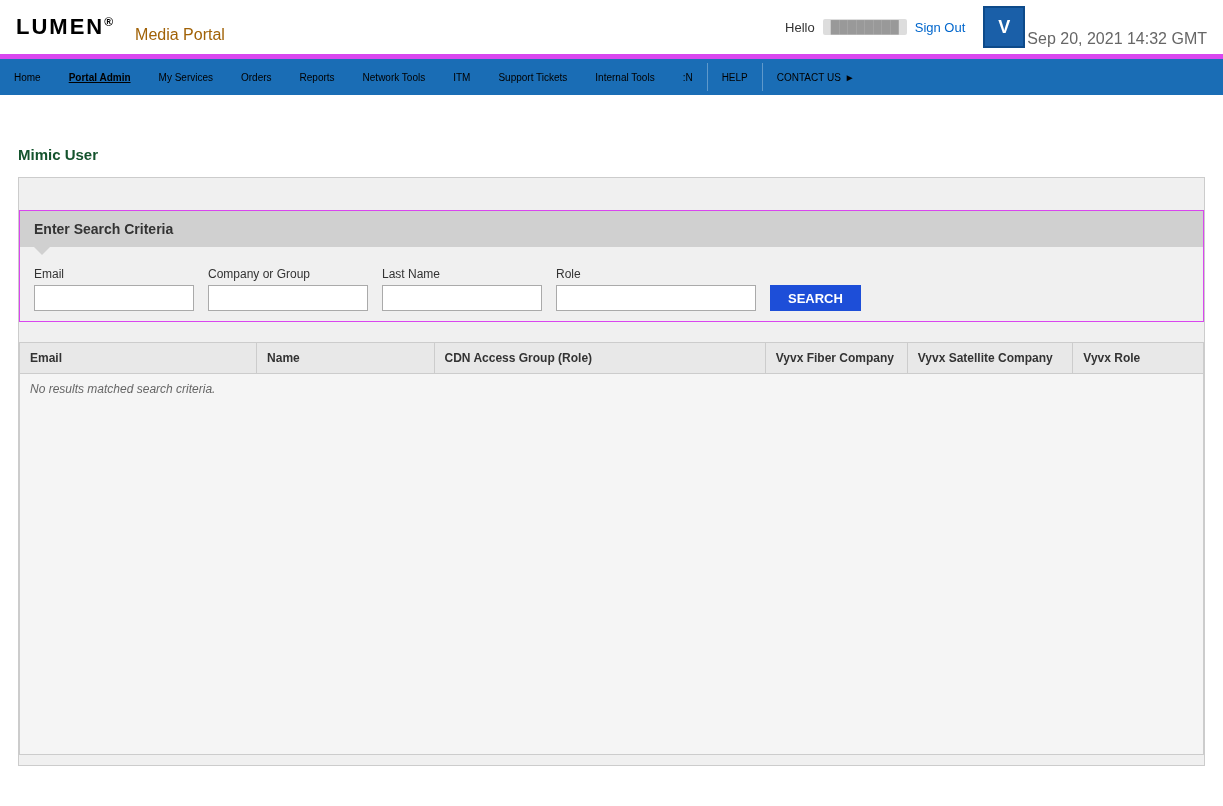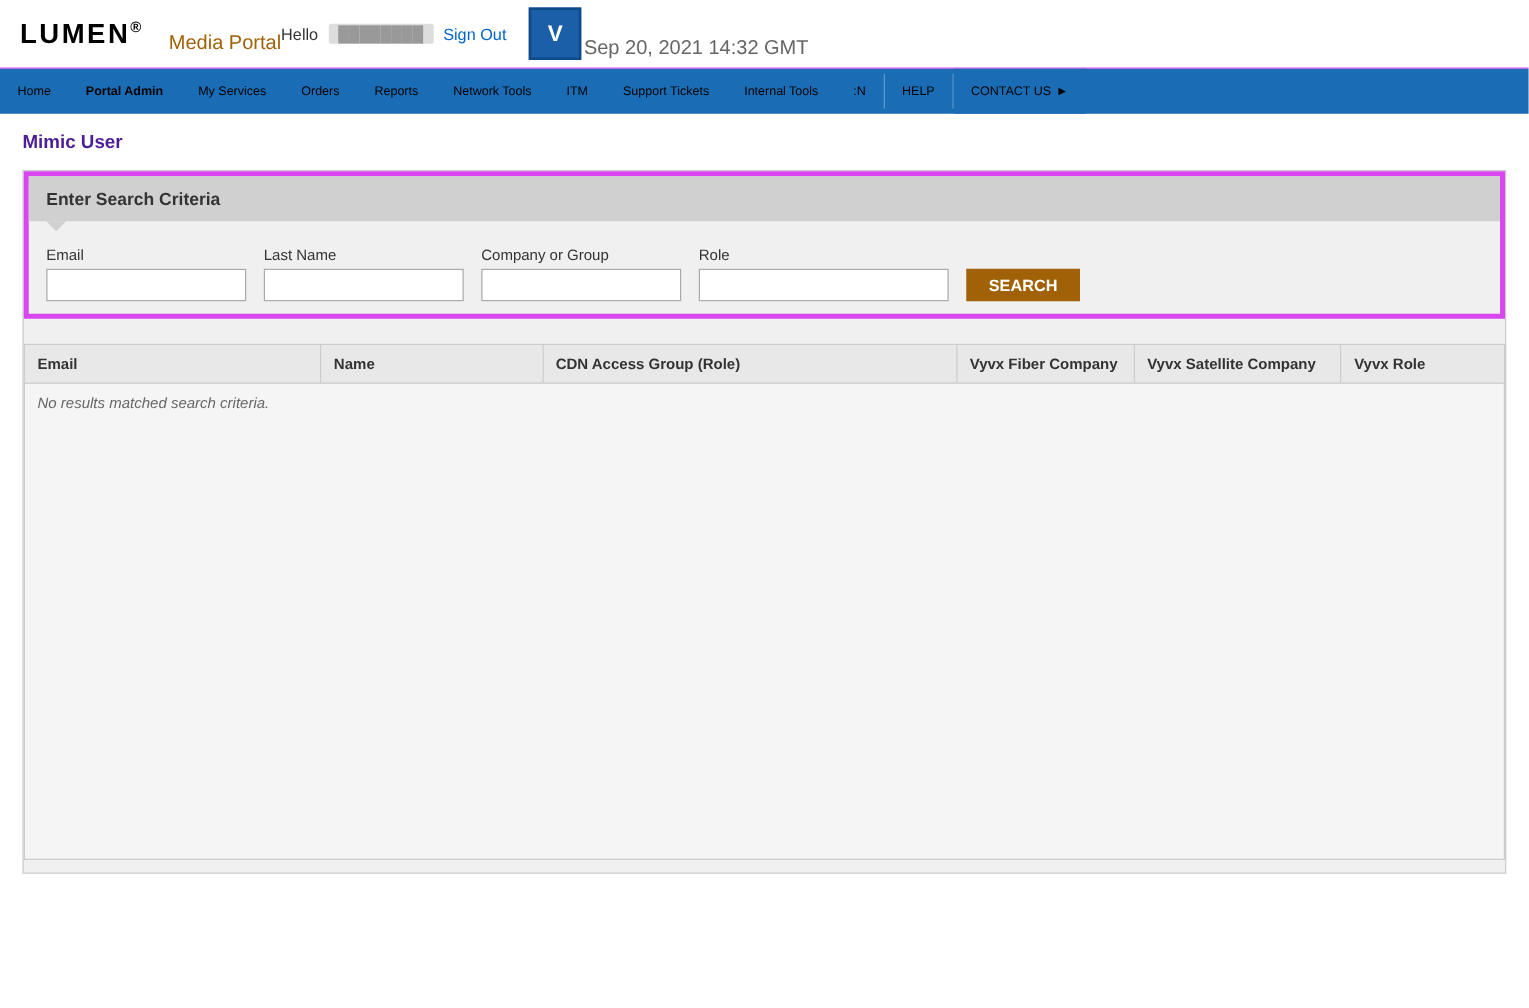--- a/index.html
+++ b/index.html
@@ -9,8 +9,9 @@
     .top-bar {
       display: flex;
       align-items: center;
+      justify-content: space-between;
       padding: 6px 16px;
-      border-bottom: 1px solid #d946ef;
+      border-bottom: 5px solid #d946ef;
       background: #fff;
     }
     .top-bar-left {

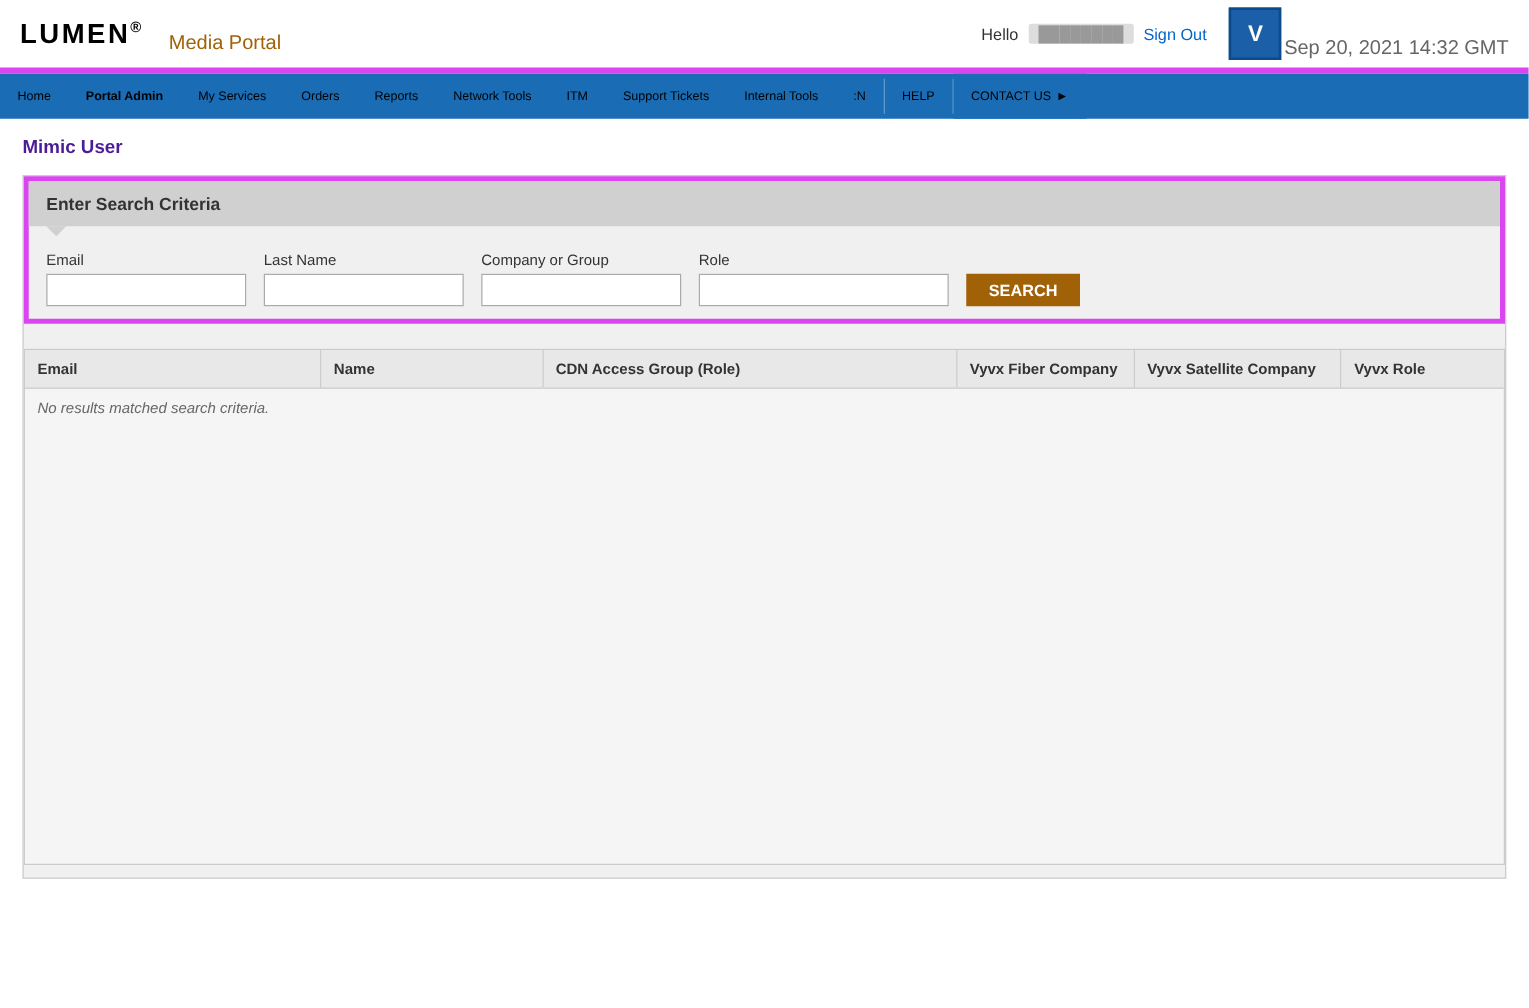--- a/index.html
+++ b/index.html
@@ -86,6 +86,7 @@
       text-decoration: none;
     }
     .nav-item.active {
+      text-decoration: underline;
       font-weight: bold;
     }
     .nav-divider {

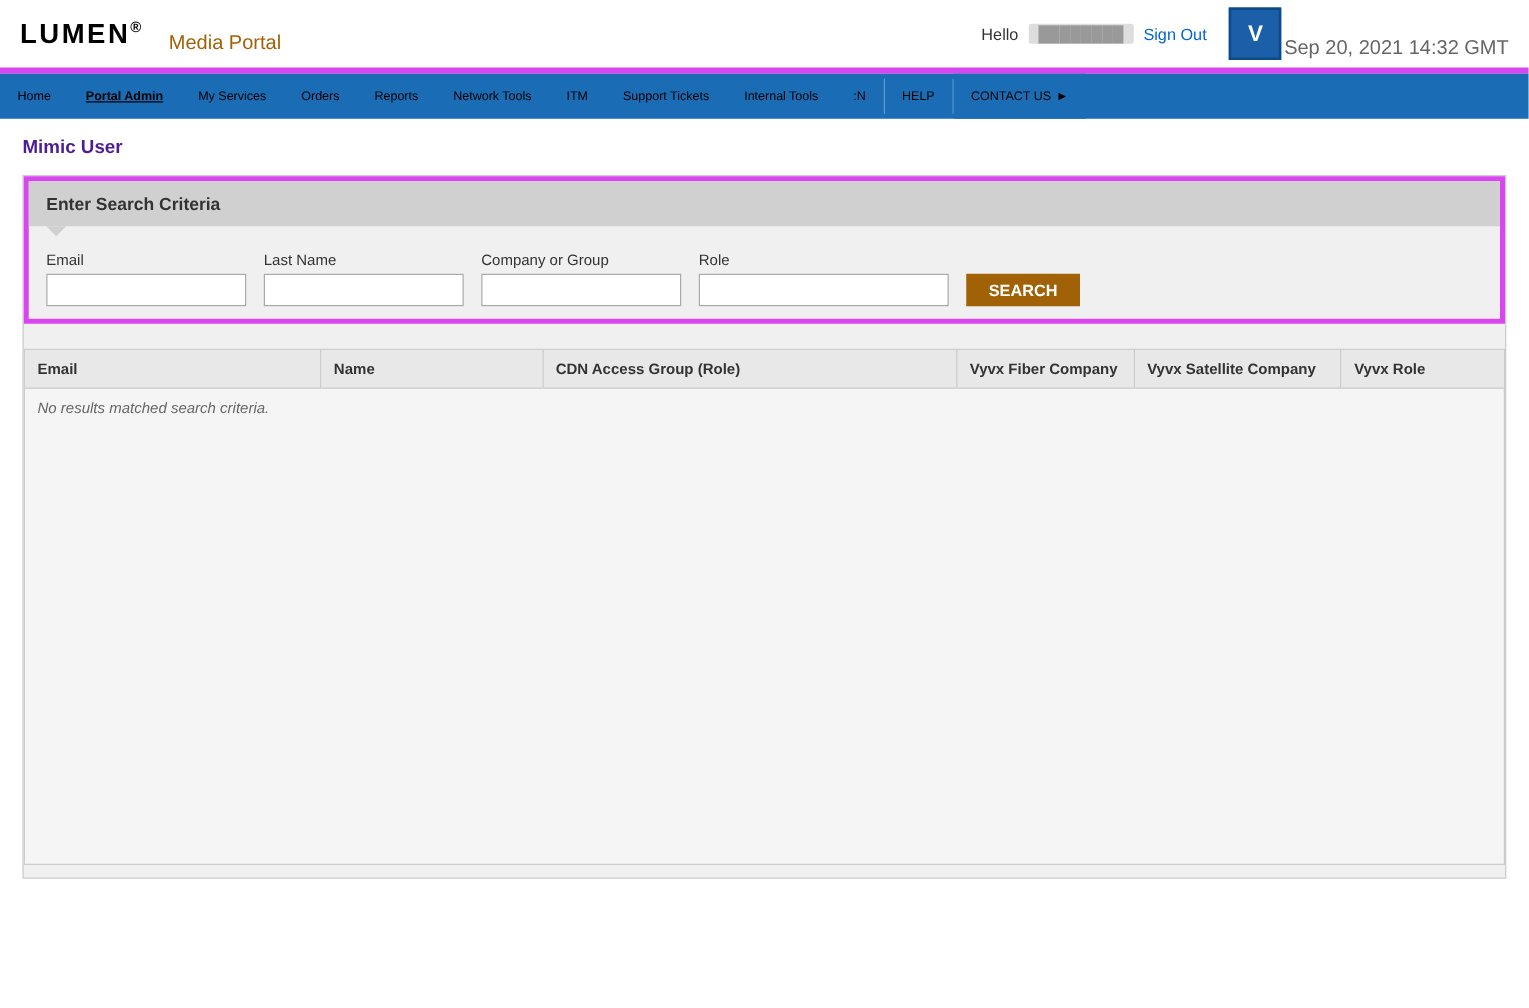--- a/index.html
+++ b/index.html
@@ -105,8 +105,9 @@
     .page-heading {
       font-size: 15px;
       font-weight: bold;
-      color: #4c1d95;
+      color: #14532d;
       margin-bottom: 14px;
+      margin-top: 37px;
     }
 
     

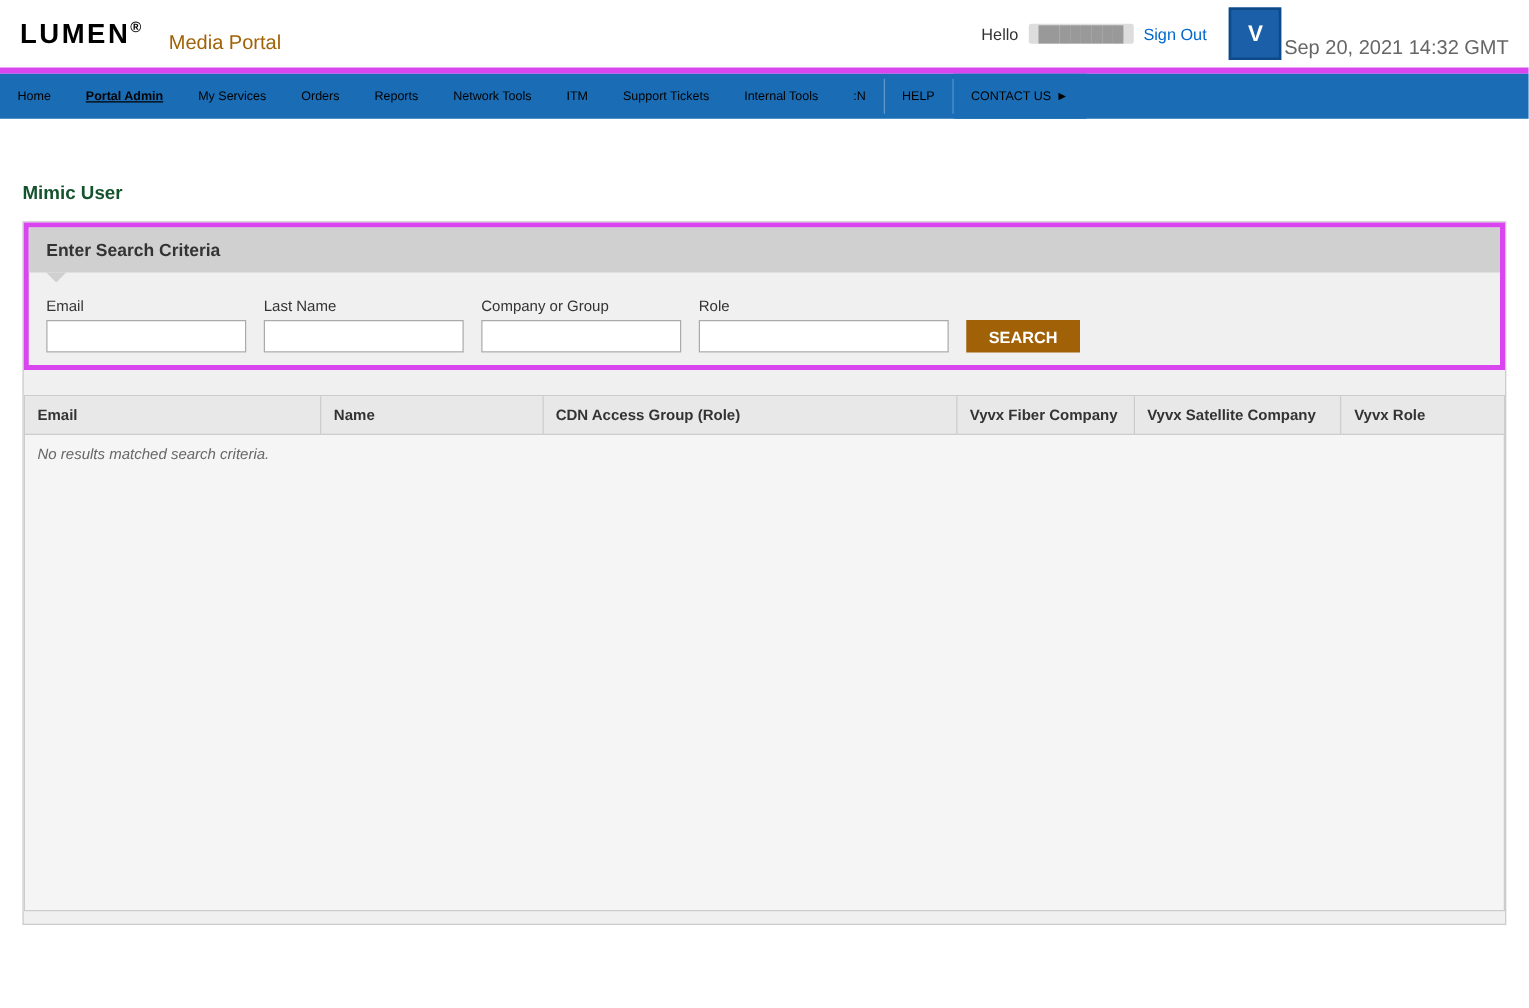--- a/index.html
+++ b/index.html
@@ -112,9 +112,10 @@
 
     
     .search-panel {
-      border: 4px solid #d946ef;
+      border: 1px solid #d946ef;
       background: #f0f0f0;
       margin-bottom: 0;
+      margin-top: 32px;
     }
     .search-panel-header {
       background: #d0d0d0;

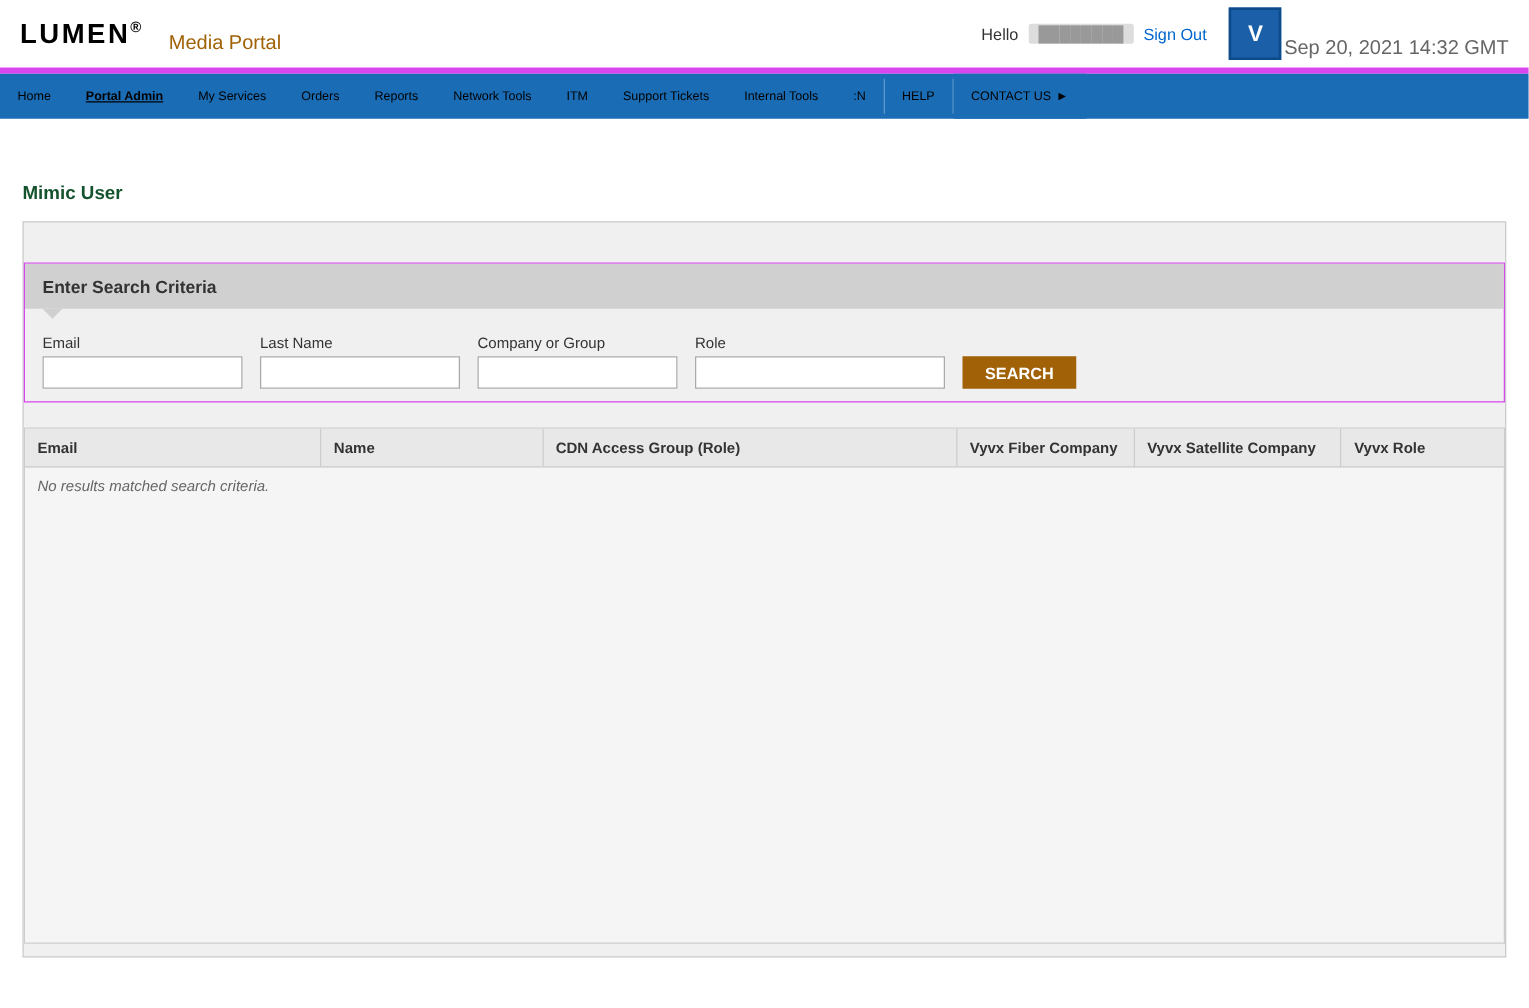--- a/index.html
+++ b/index.html
@@ -286,11 +286,11 @@
           <input type="text" placeholder="" style="">
         </div>
         <div class="field-group">
-          <label>Last Name</label>
+          <label>Company or Group</label>
           <input type="text" placeholder="" style="">
         </div>
         <div class="field-group">
-          <label>Company or Group</label>
+          <label>Last Name</label>
           <input type="text" placeholder="" style="">
         </div>
         <div class="field-group role">

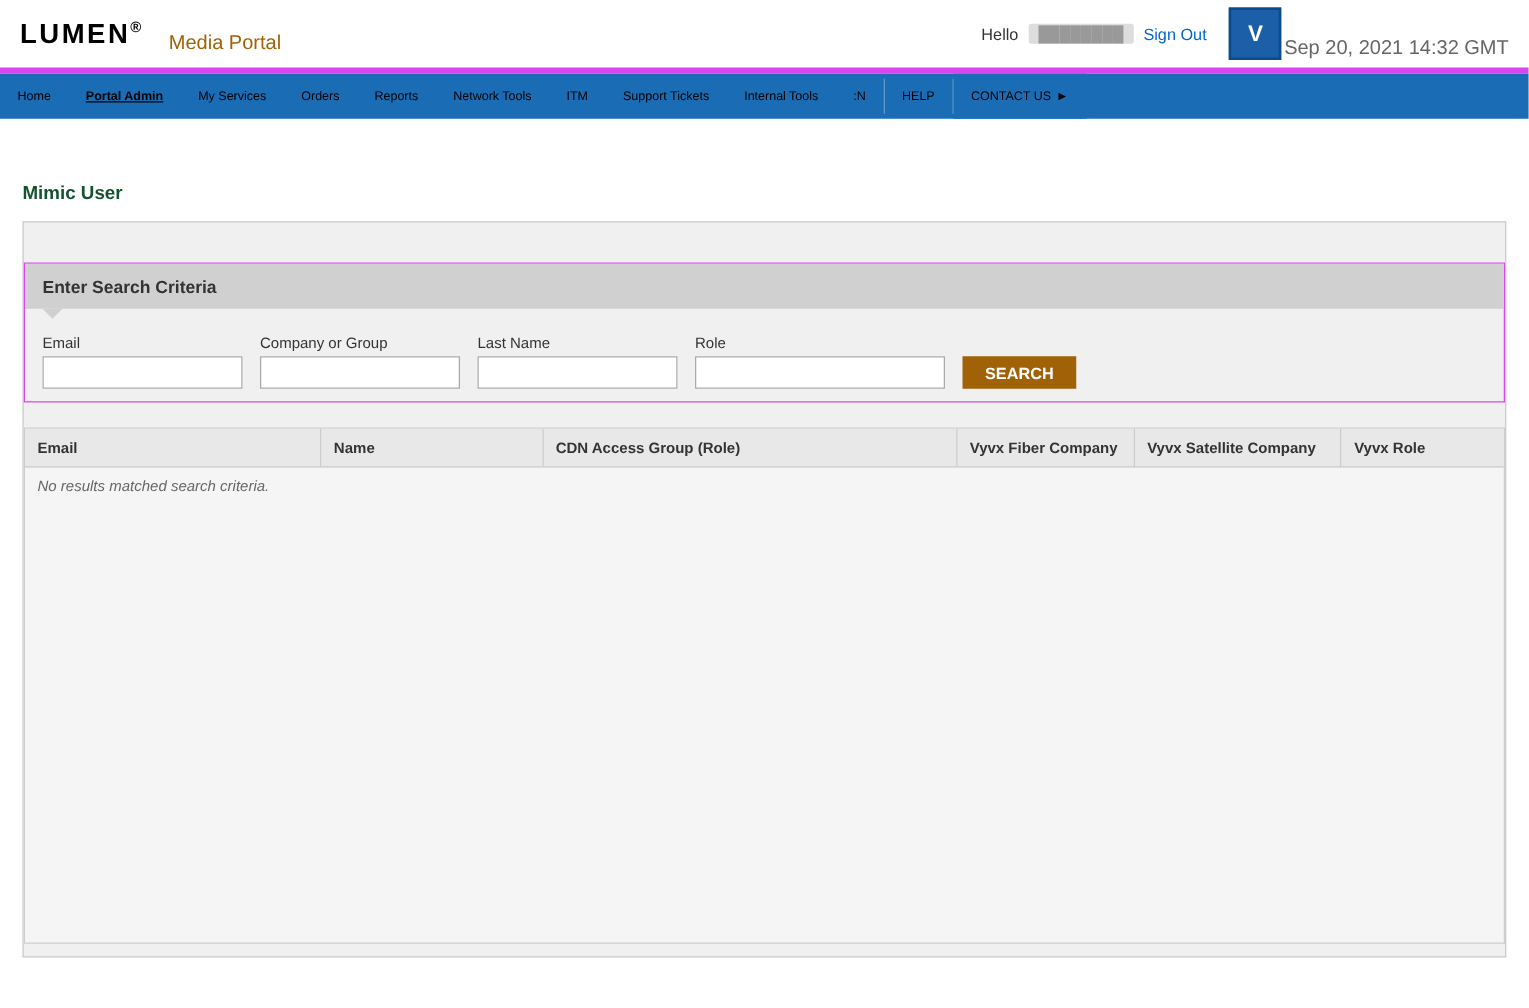--- a/index.html
+++ b/index.html
@@ -163,7 +163,7 @@
       width: 200px;
     }
     .btn-search {
-      background: #a16207;
+      background: #1d4ed8;
       color: #fff;
       border: none;
       padding: 6px 18px;

